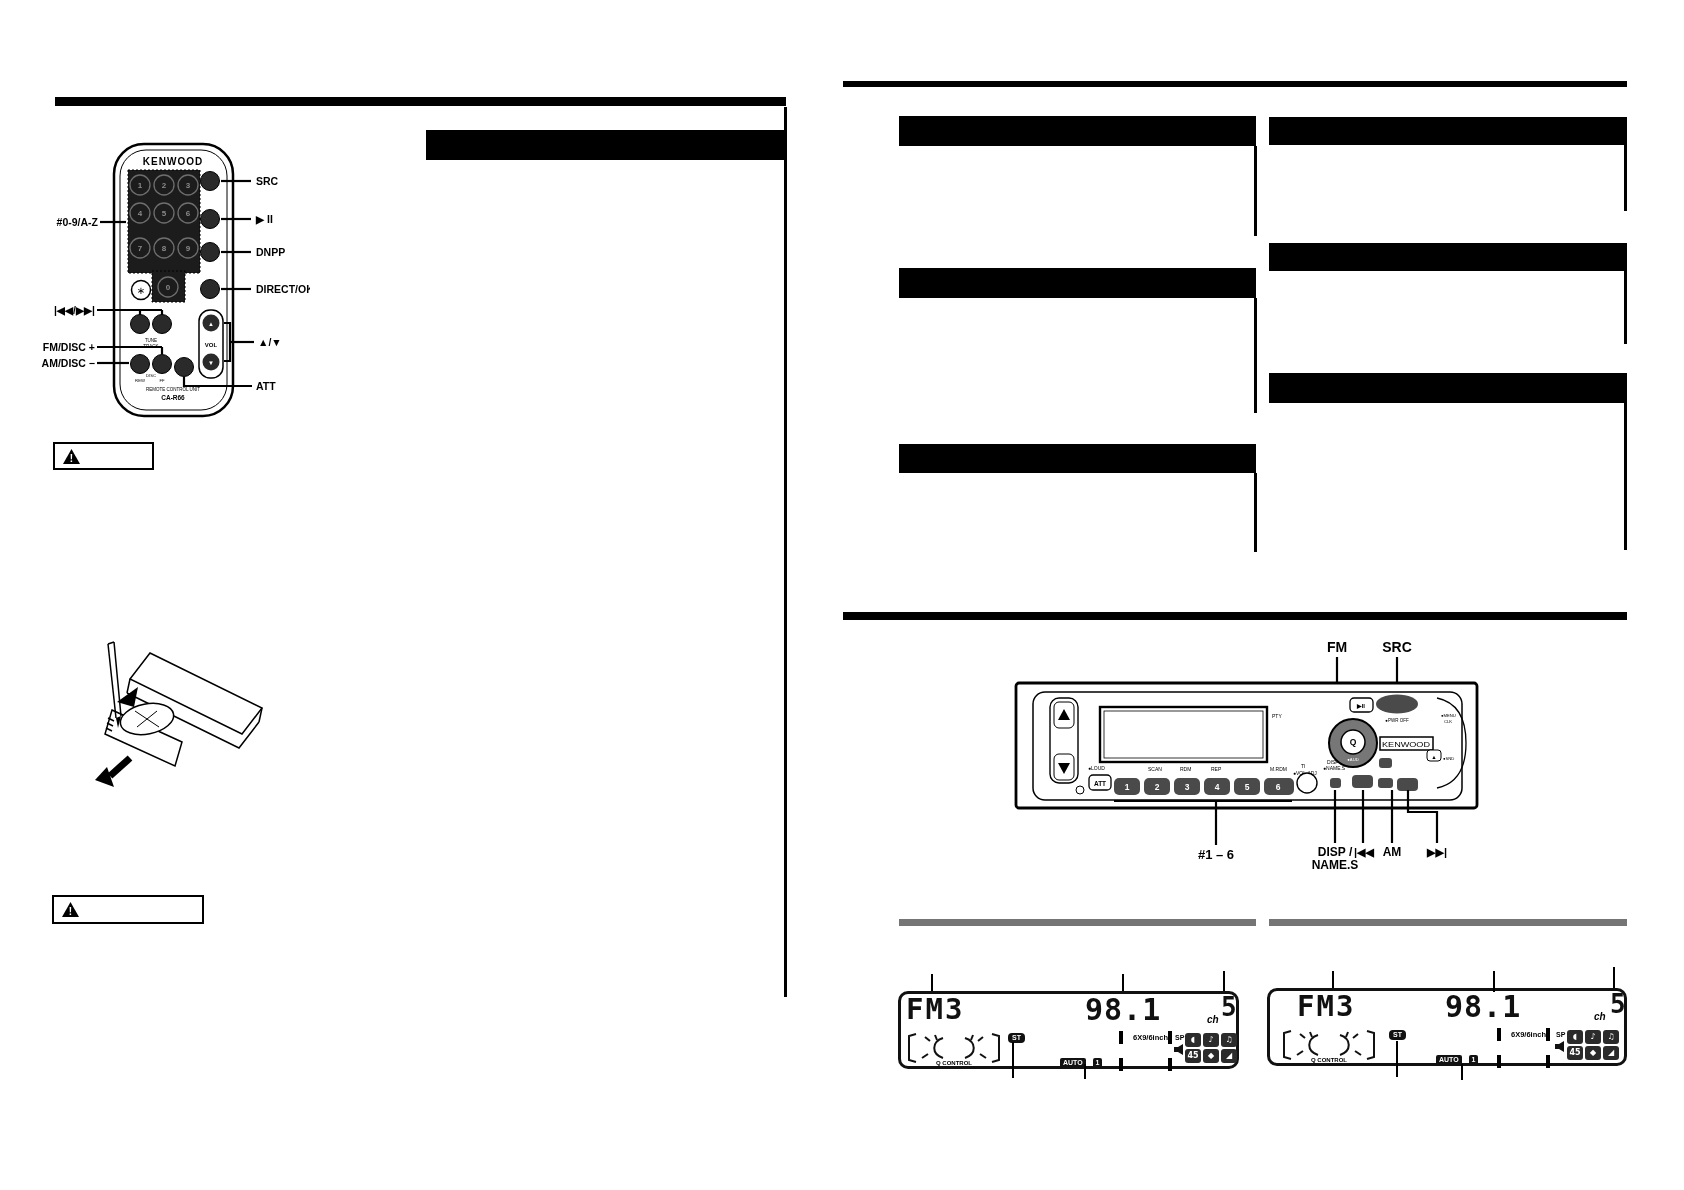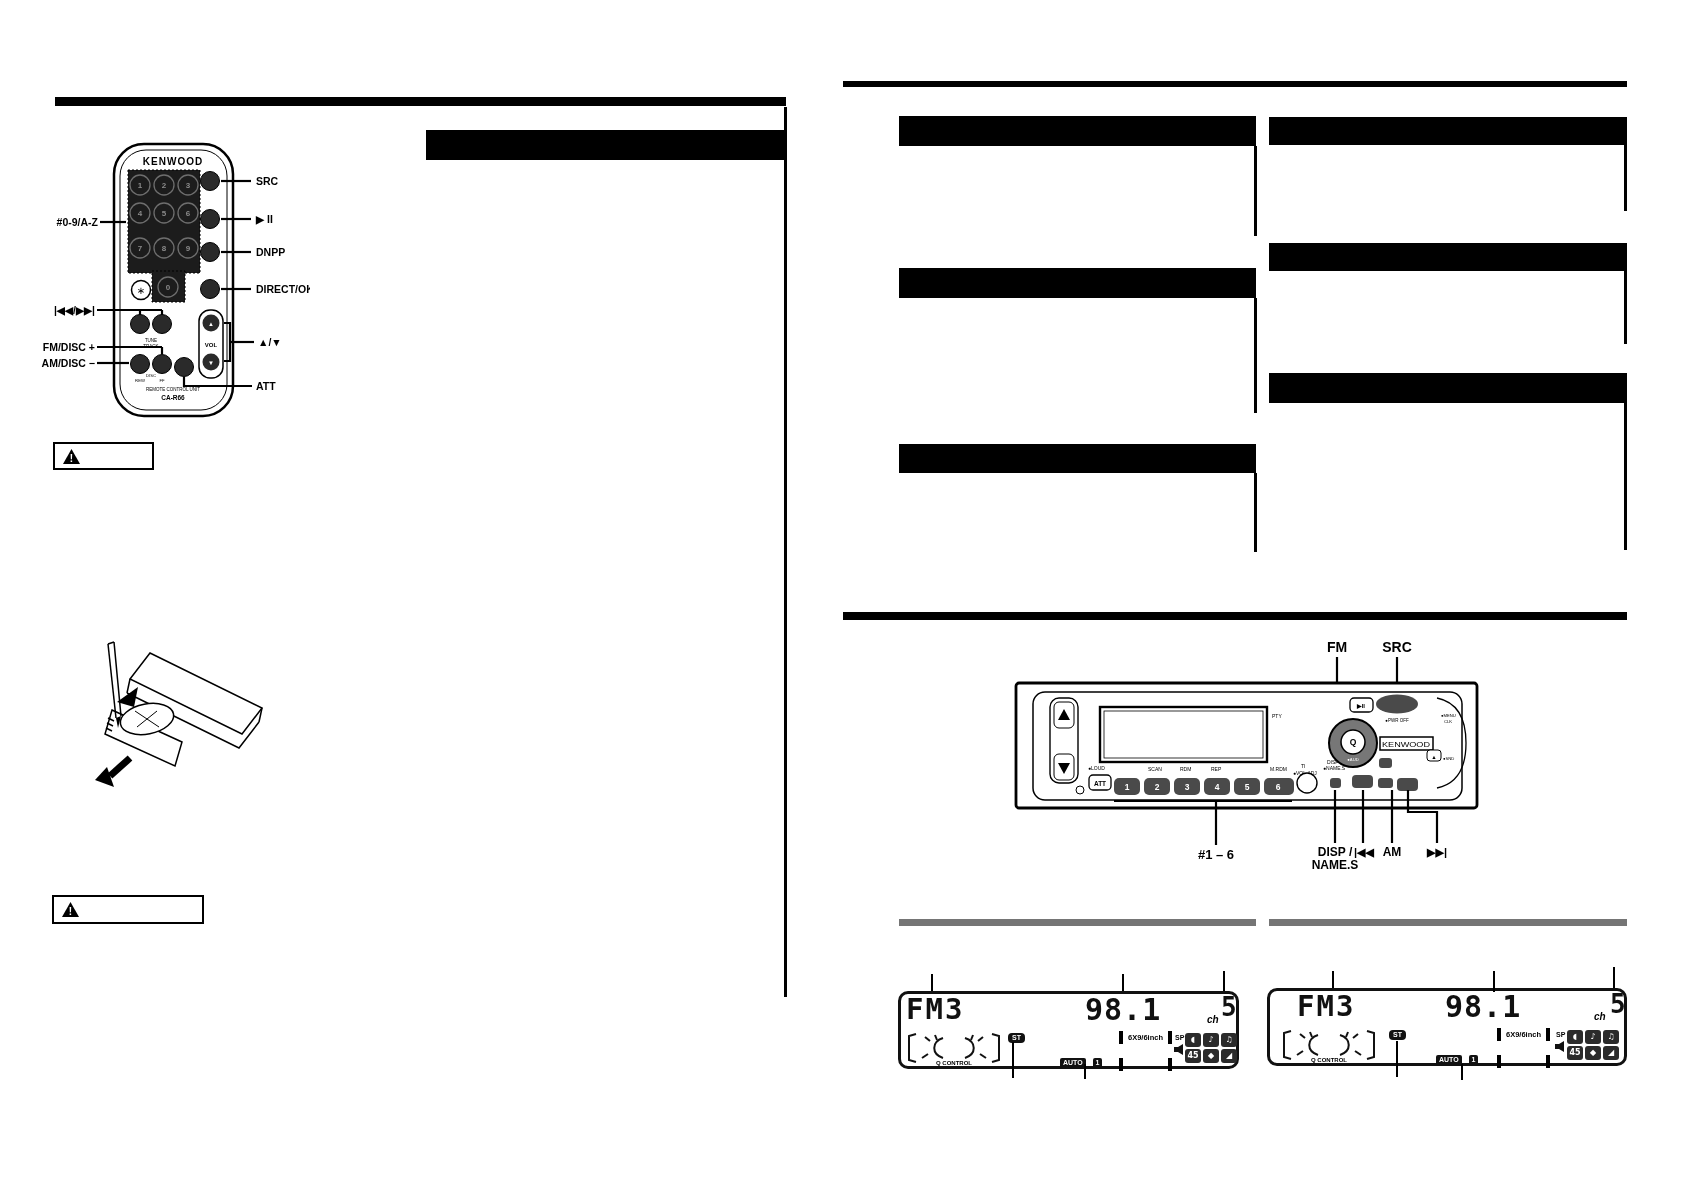--- a/index.html
+++ b/index.html
@@ -28,7 +28,7 @@
         font:bold 7px/10px "Liberation Sans",sans-serif;width:9px;text-align:center;height:10px;}
   .lcd .sizebox{position:absolute;left:218px;top:37px;width:53px;}
   .lcd .sizebox .row{height:13px;border-left:4px solid #000;border-right:4px solid #000;margin-bottom:14px;
-        text-align:center;font:bold 7.5px/13px "Liberation Sans",sans-serif;letter-spacing:0;}
+        text-align:right;font:bold 7.5px/13px "Liberation Sans",sans-serif;letter-spacing:0;}
   .lcd .splbl{position:absolute;left:274px;top:40px;font:bold 7px "Liberation Sans",sans-serif;}
   .lcd .spk{position:absolute;left:273px;top:50px;}
   .lcd .icons{position:absolute;left:284px;top:39px;display:grid;grid-template-columns:repeat(3,16px);grid-auto-rows:14px;gap:2px;}

